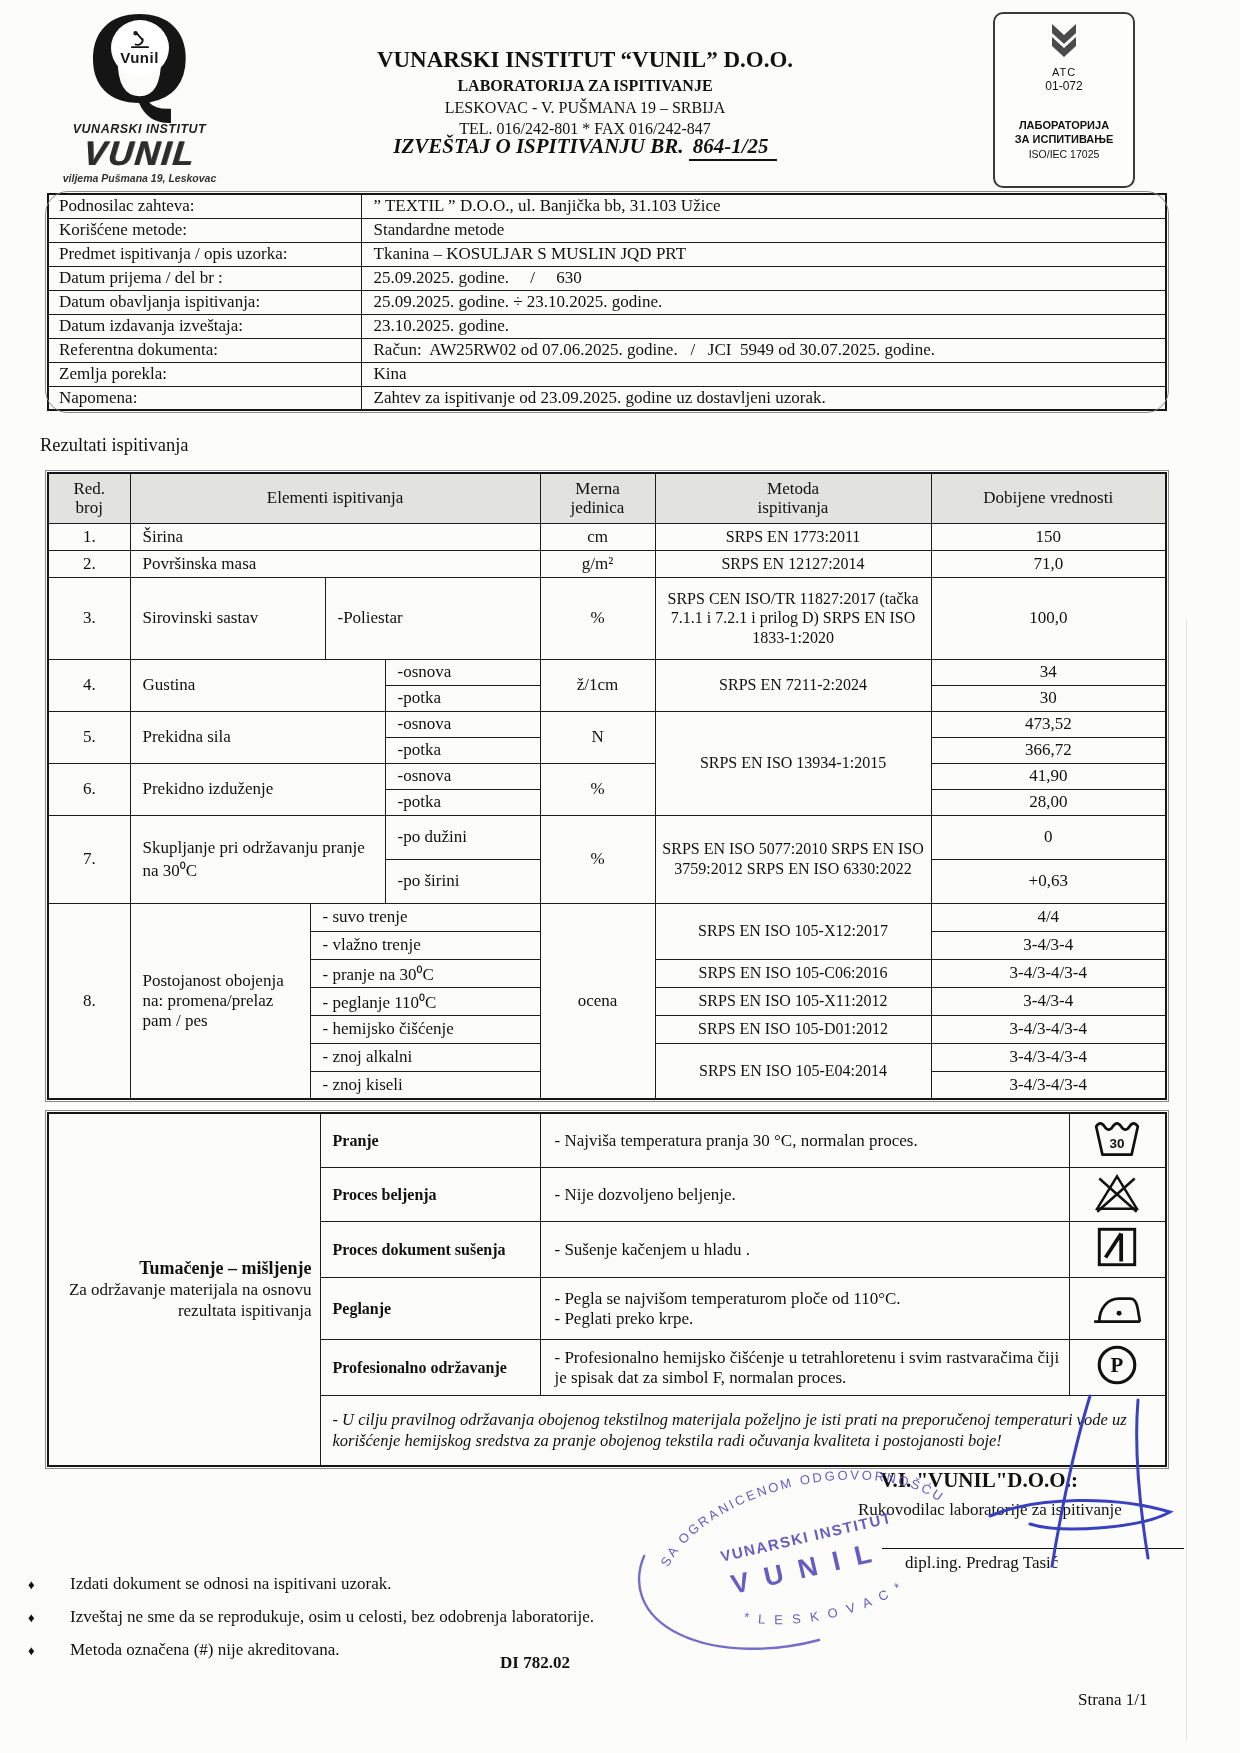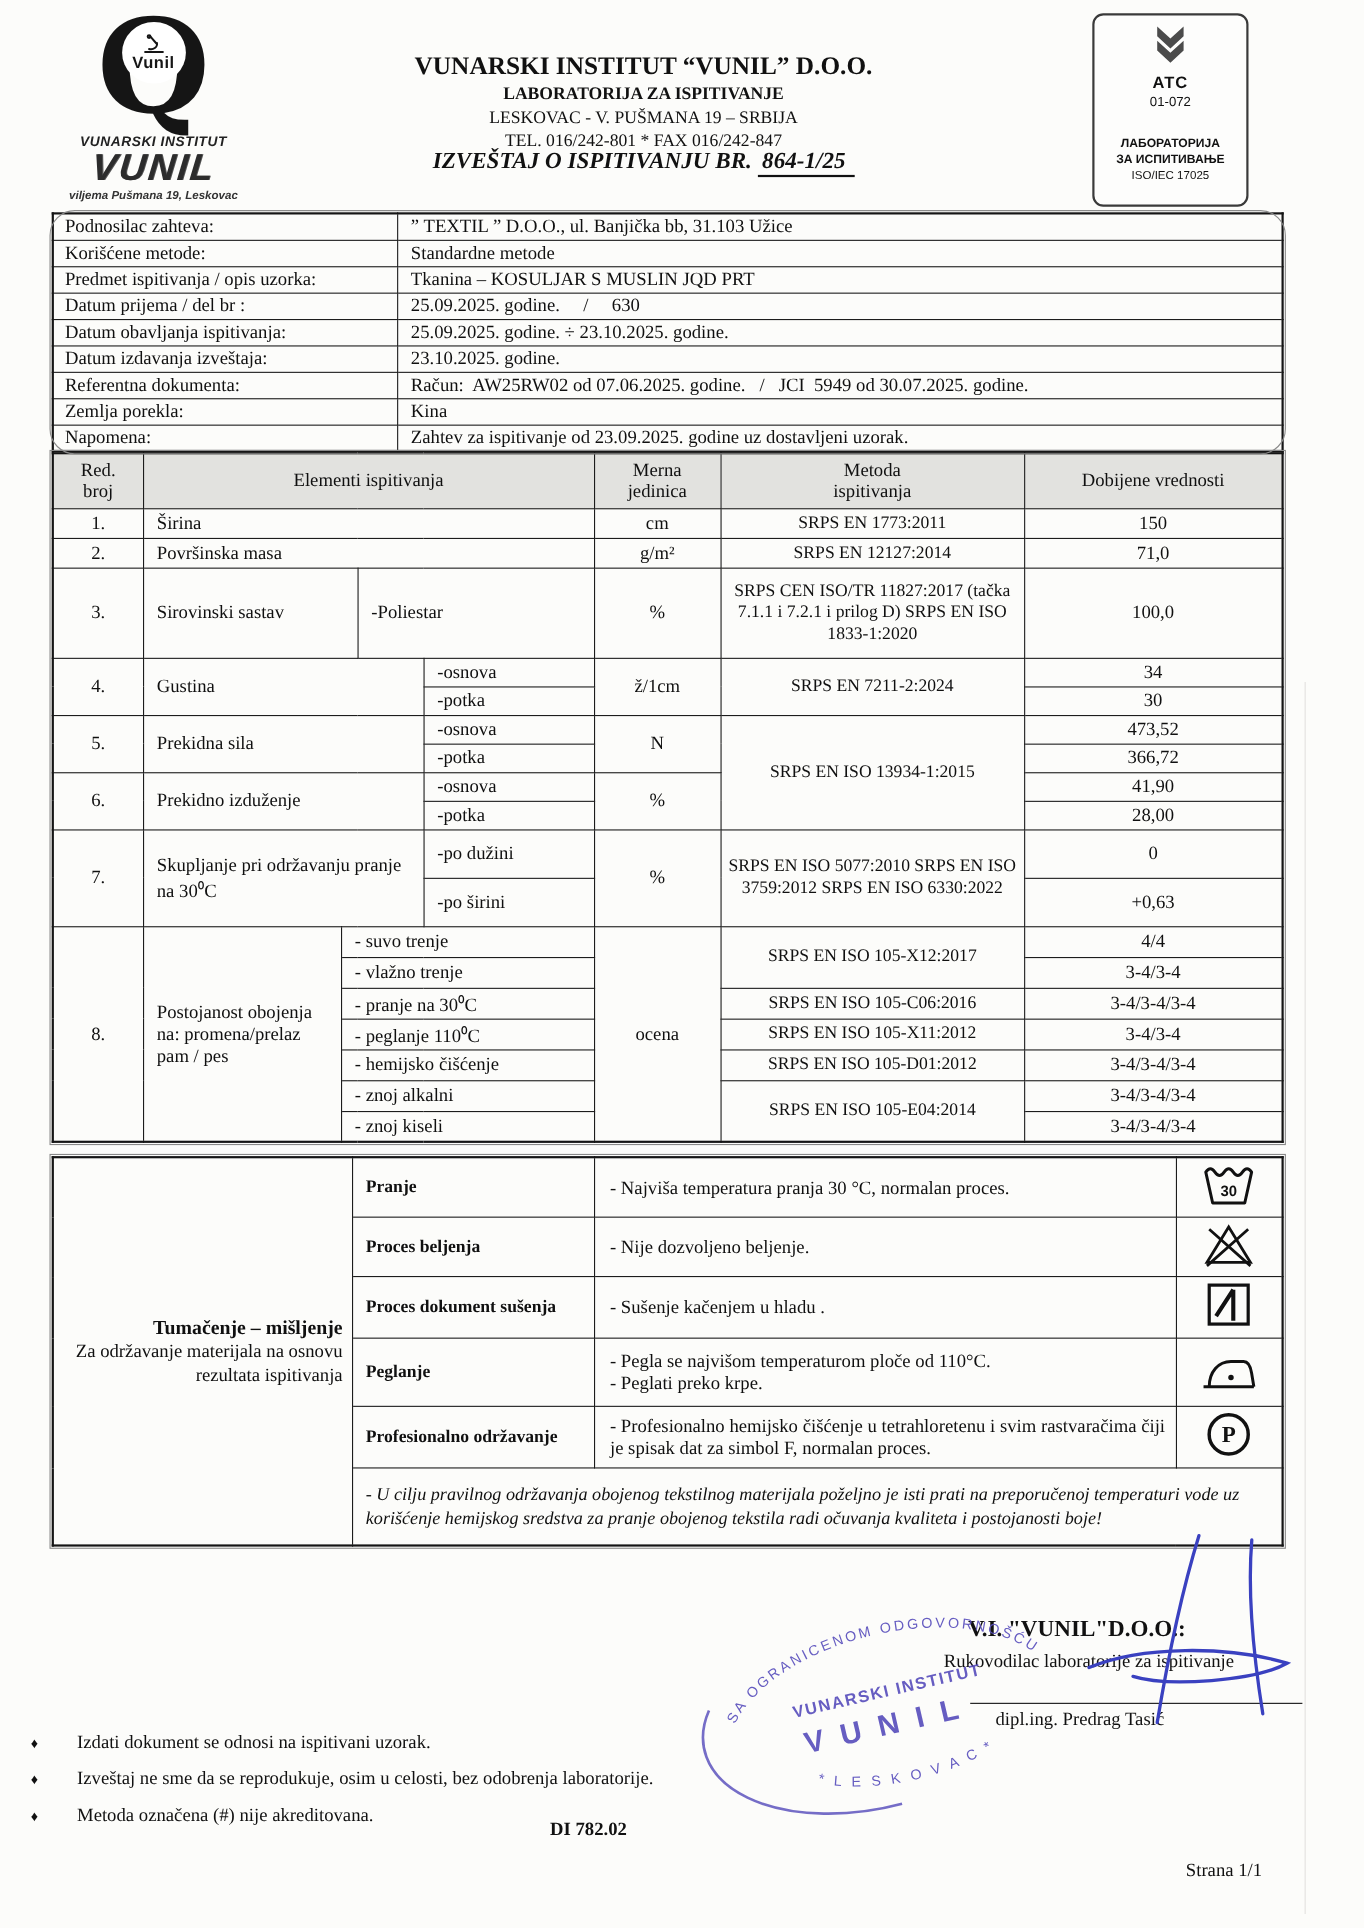--- a/index.html
+++ b/index.html
@@ -31,7 +31,7 @@
   .title-num { border-bottom:2px solid #111; padding:0 8px 1px 4px;text-align:right; }
   .badge { position:absolute; left:993px; top:12px; width:142px; height:176px; border:2px solid #3a3a3a; border-radius:10px;
            font-family:"Liberation Sans", sans-serif; text-align:center; padding-top:8px; background:#fdfdfc; }
-  .badge-name { font-weight:bold; font-size:15px; letter-spacing:1px; margin-top:2px; }
+  .badge-name { font-weight:normal; font-size:11px; letter-spacing:1px; margin-top:2px; }
   .badge-code { font-size:12px; margin-top:1px; }
   .badge-l { font-size:11px; font-weight:bold; line-height:1.25; }
   .badge-iso { font-size:10.5px; margin-top:1px; }

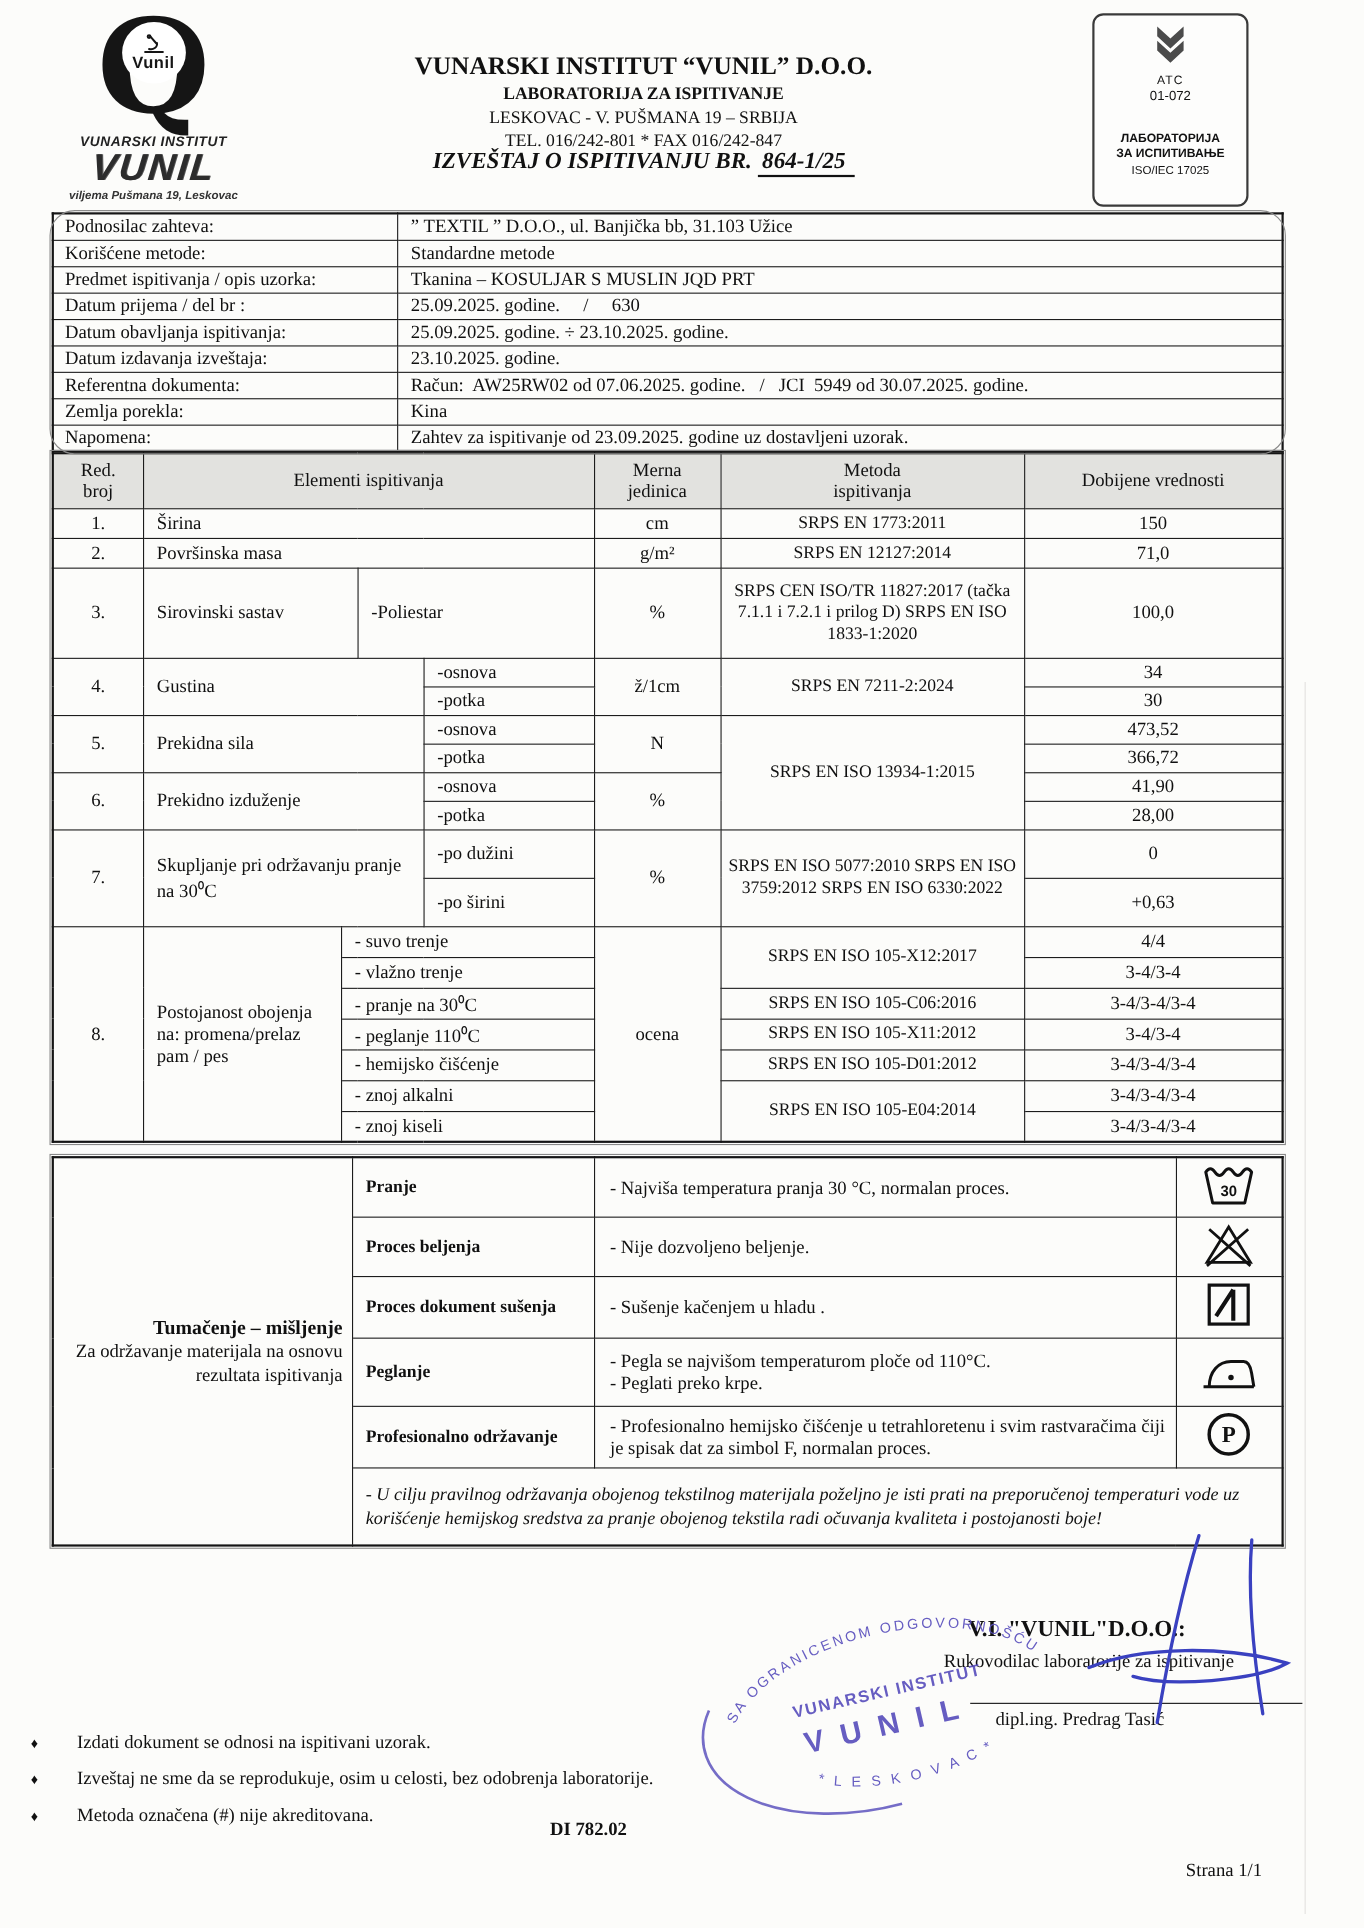--- a/index.html
+++ b/index.html
@@ -179,6 +179,7 @@
     </tbody>
   </table>
 
+  <div class="res-title">Rezultati ispitivanja</div>
 
   <table class="doc-table res">
     <colgroup>

